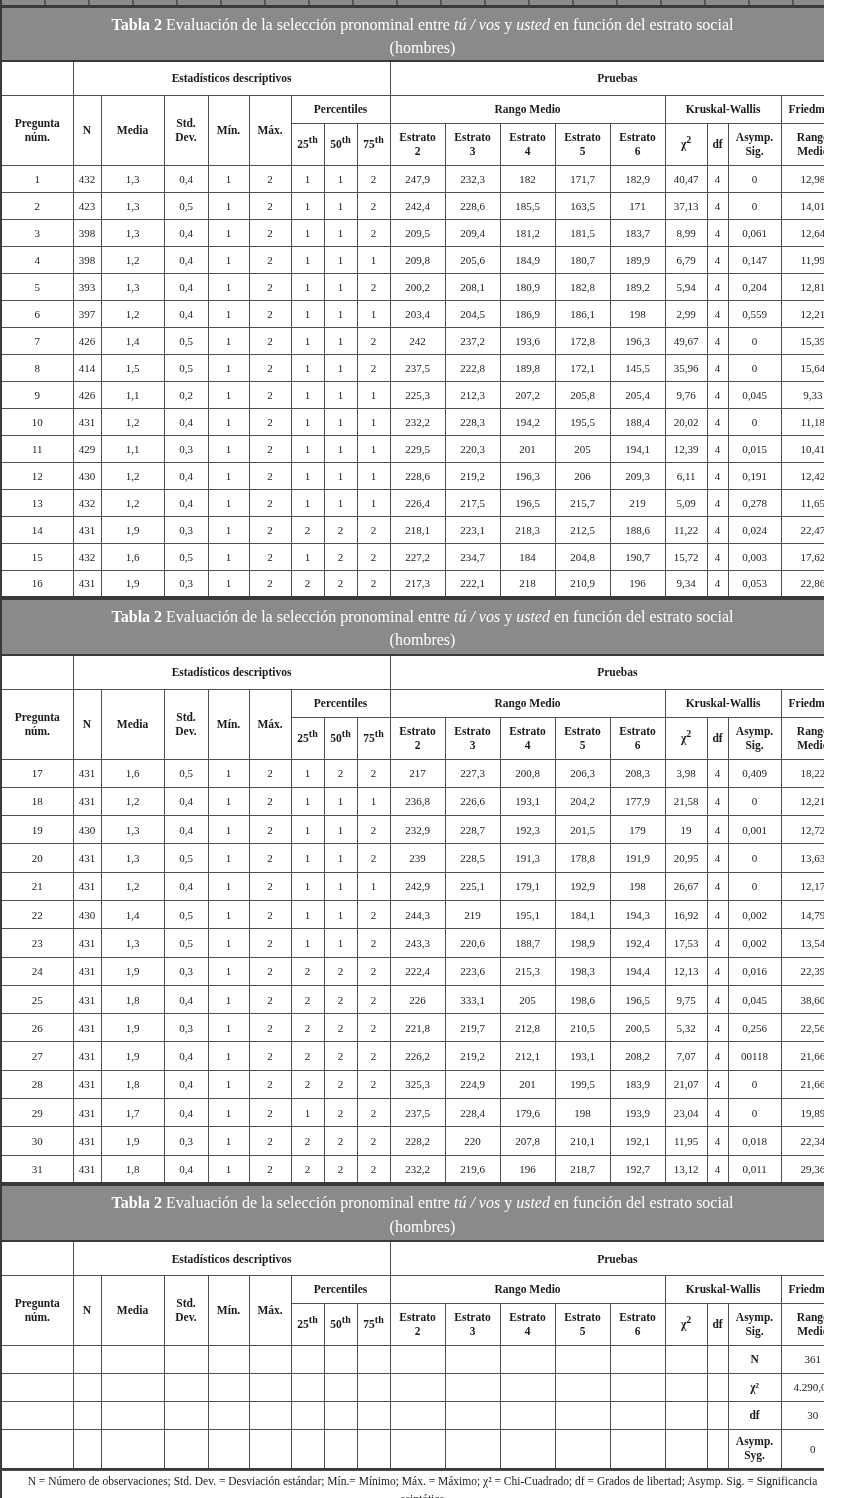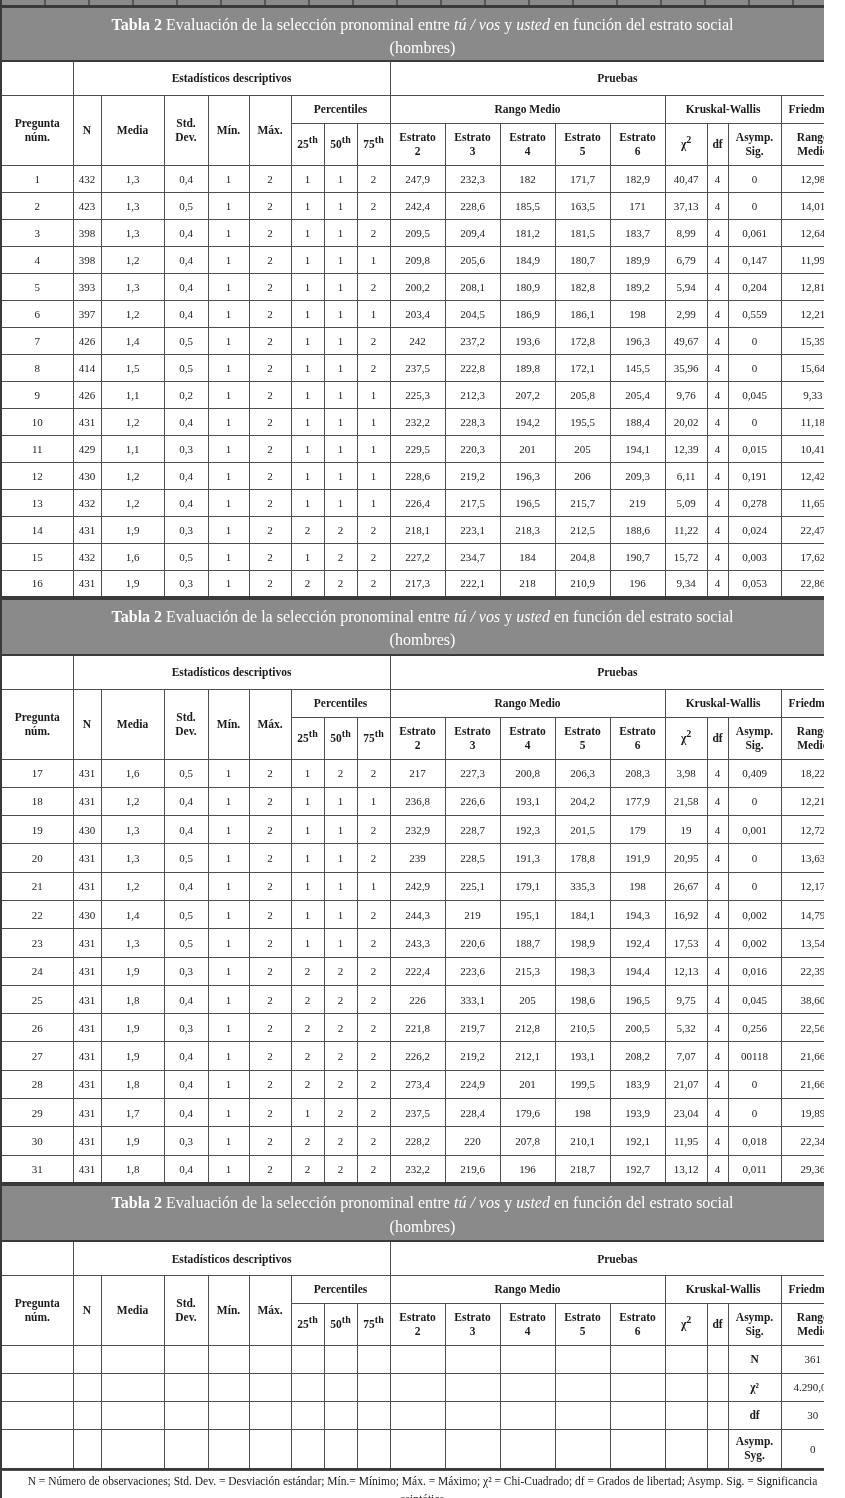--- a/index.html
+++ b/index.html
@@ -593,7 +593,7 @@
             <td>242,9</td>
             <td>225,1</td>
             <td>179,1</td>
-            <td>335,3</td>
+            <td>192,9</td>
             <td>198</td>
             <td>26,67</td>
             <td>4</td>

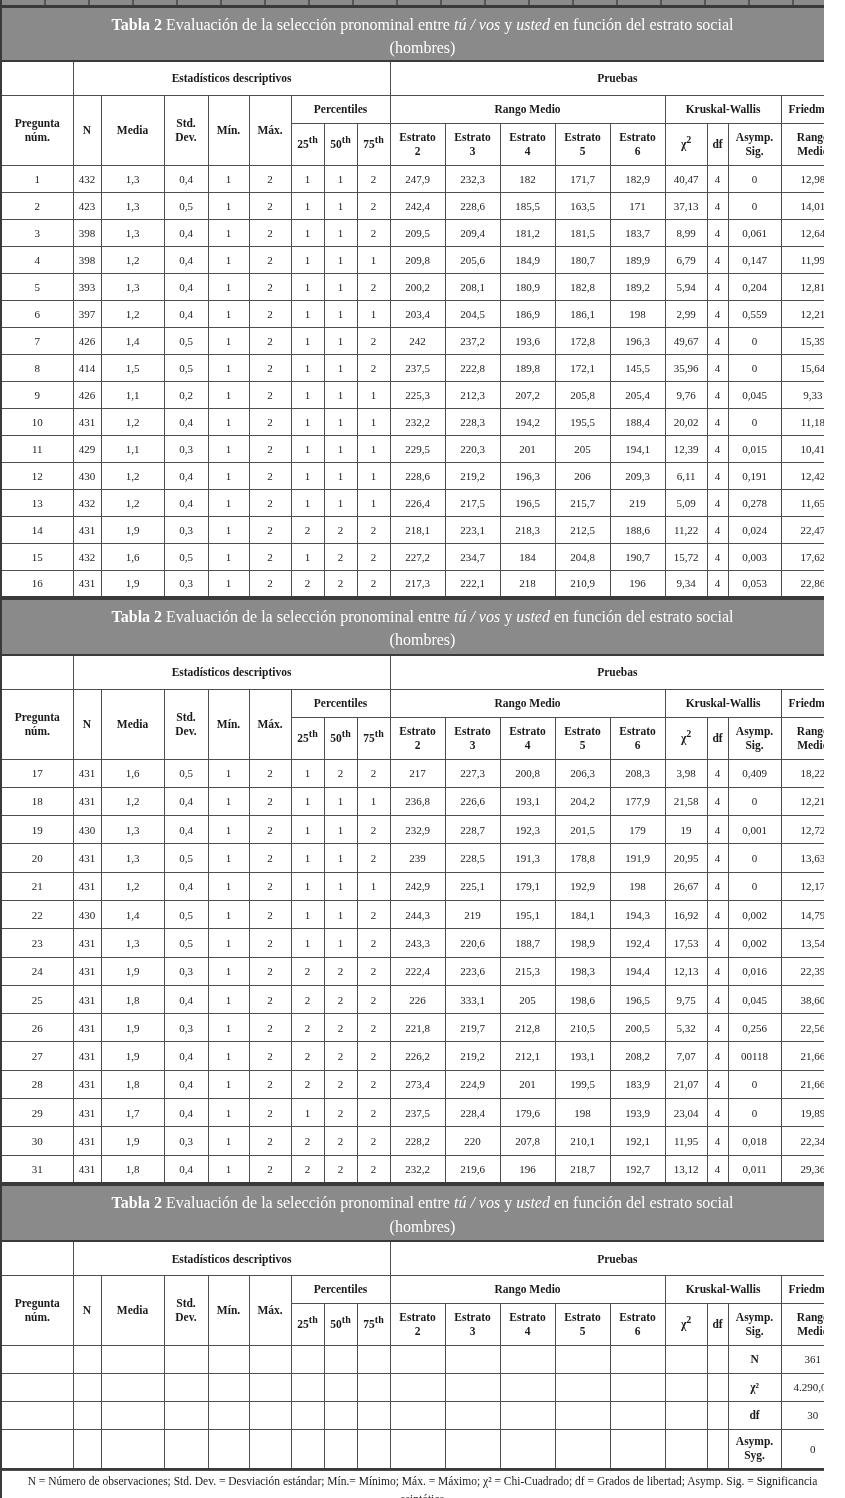--- a/index.html
+++ b/index.html
@@ -730,7 +730,7 @@
             <td>2</td>
             <td>2</td>
             <td>2</td>
-            <td>273,4</td>
+            <td>325,3</td>
             <td>224,9</td>
             <td>201</td>
             <td>199,5</td>

